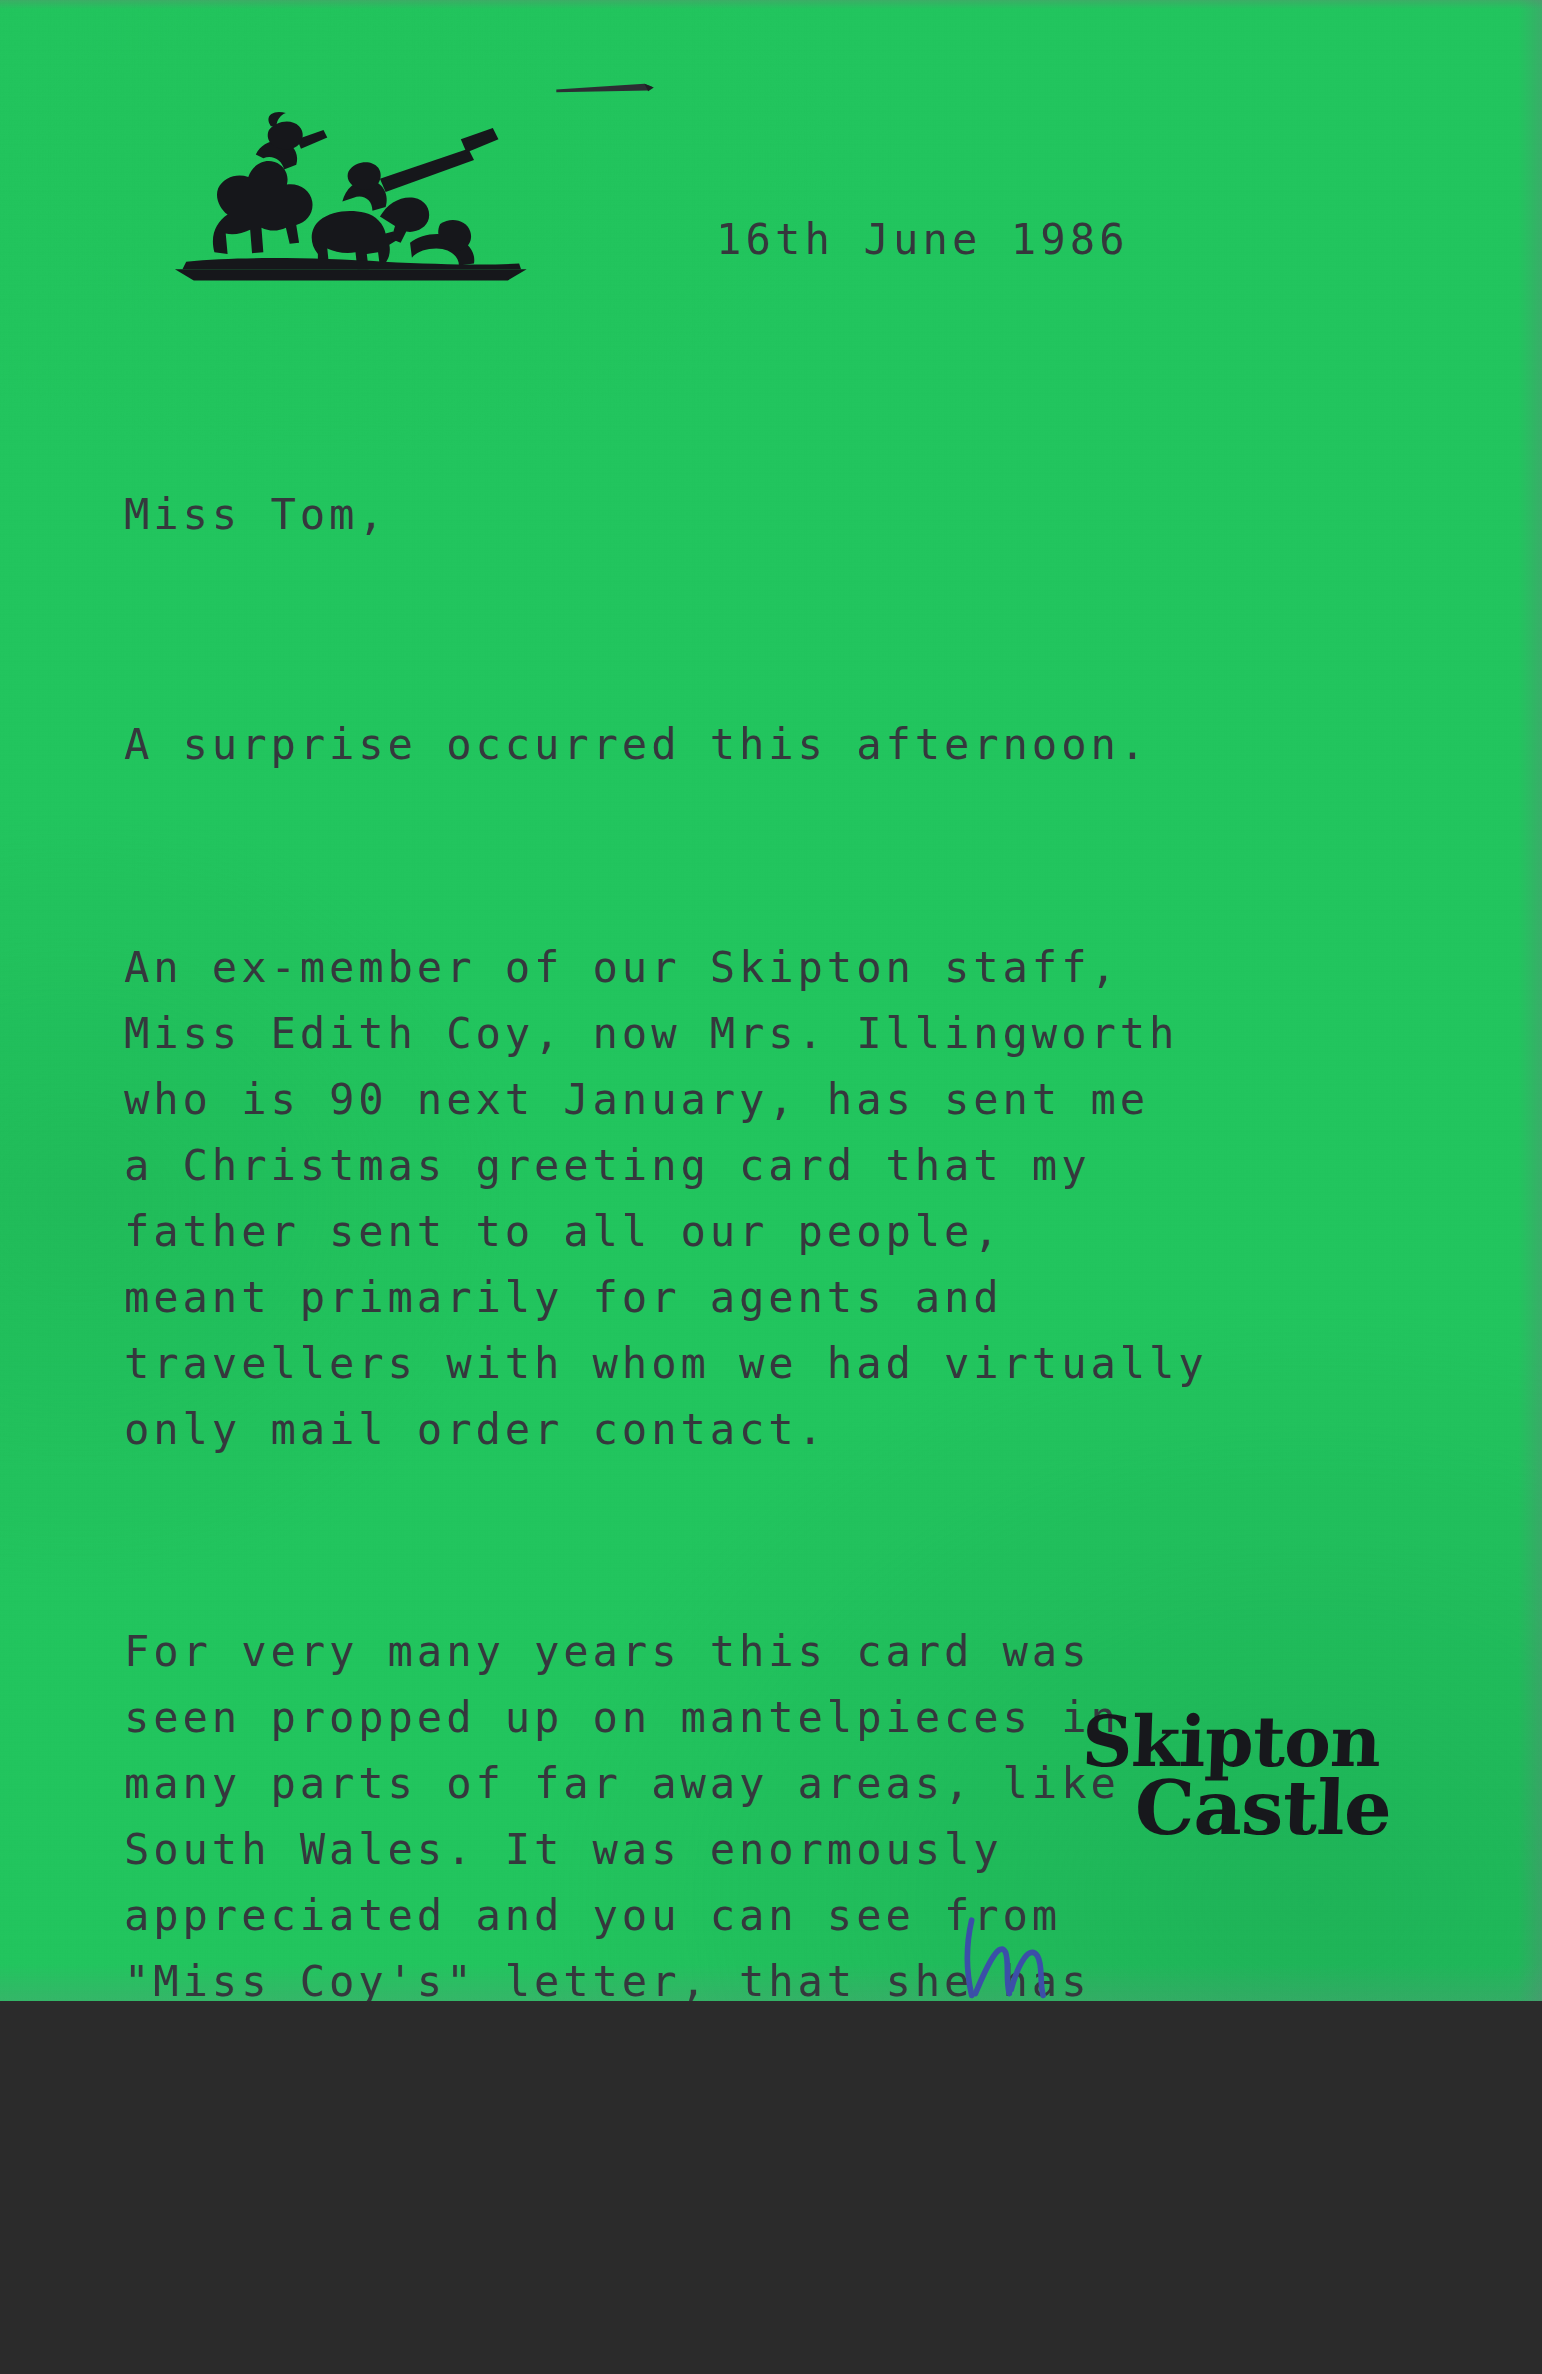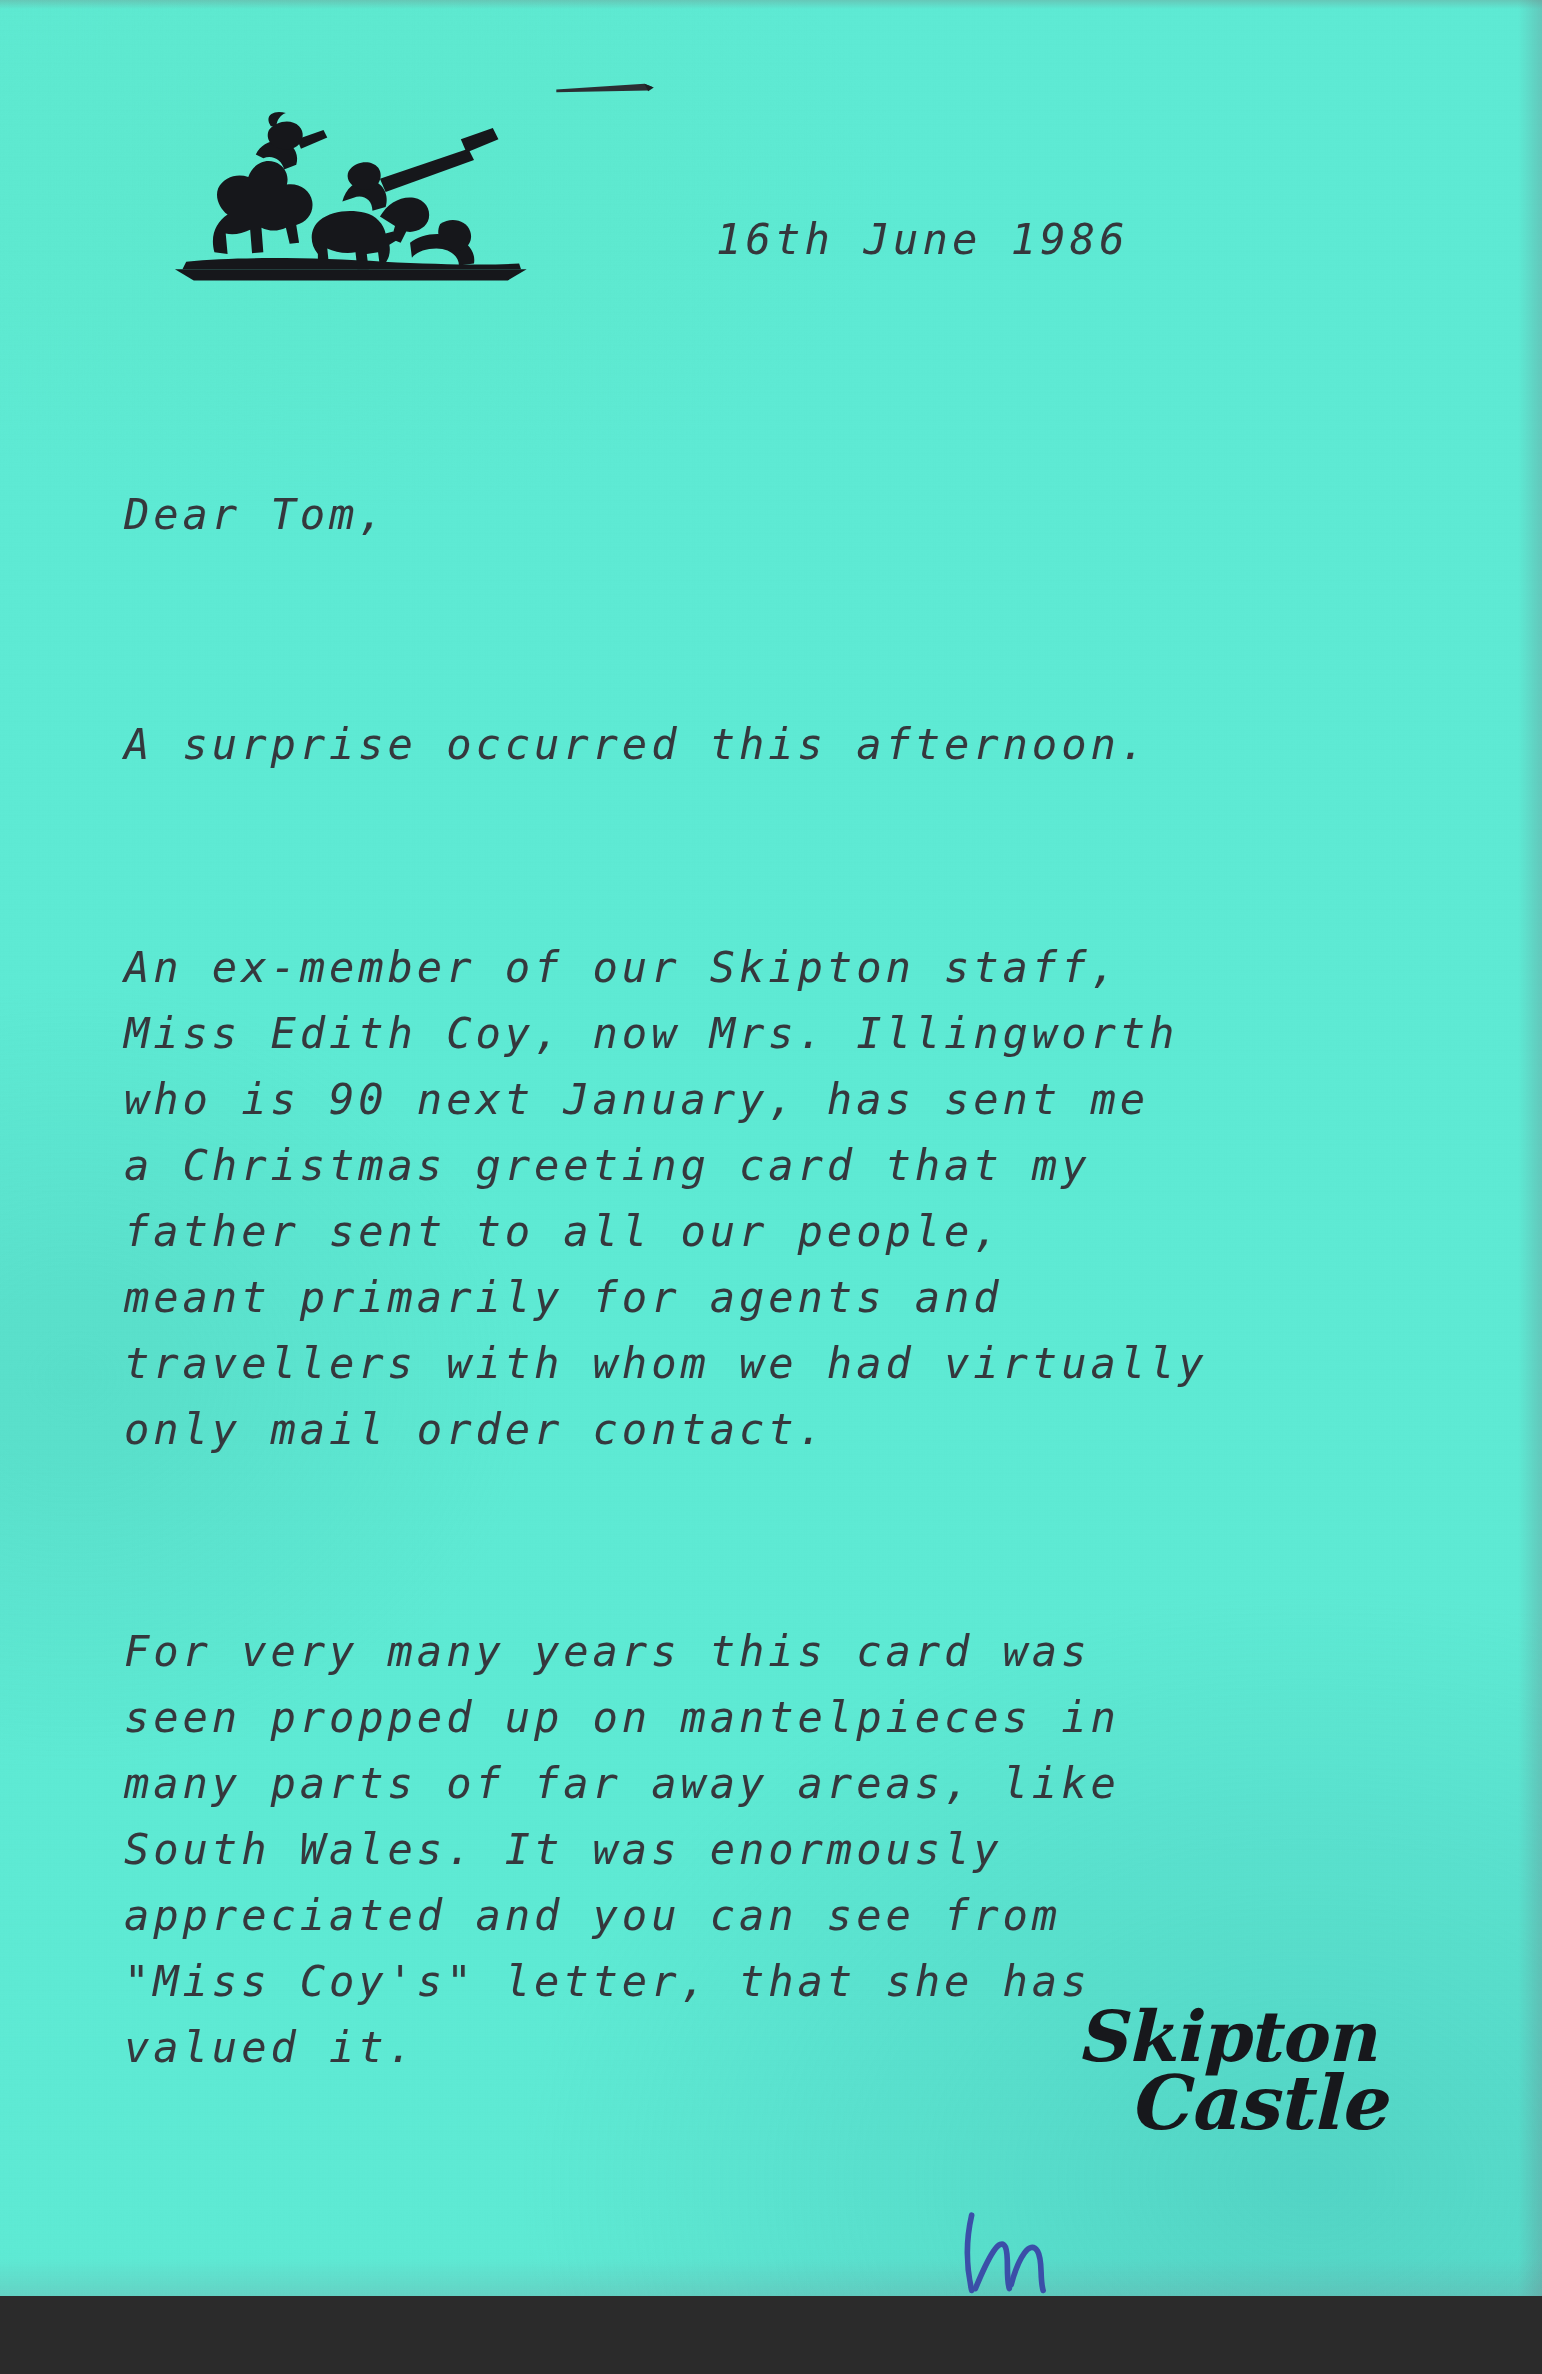--- a/index.html
+++ b/index.html
@@ -10,11 +10,10 @@
   #page {
     position: relative;
     width: 1542px;
-    height: 2296px;
+    height: 2001px;
     overflow: hidden;
-    background: #5eead4;
+    background: #22c55e;
     font-family: "DejaVu Sans Mono", monospace;
-    font-style: italic;
   }
 
   

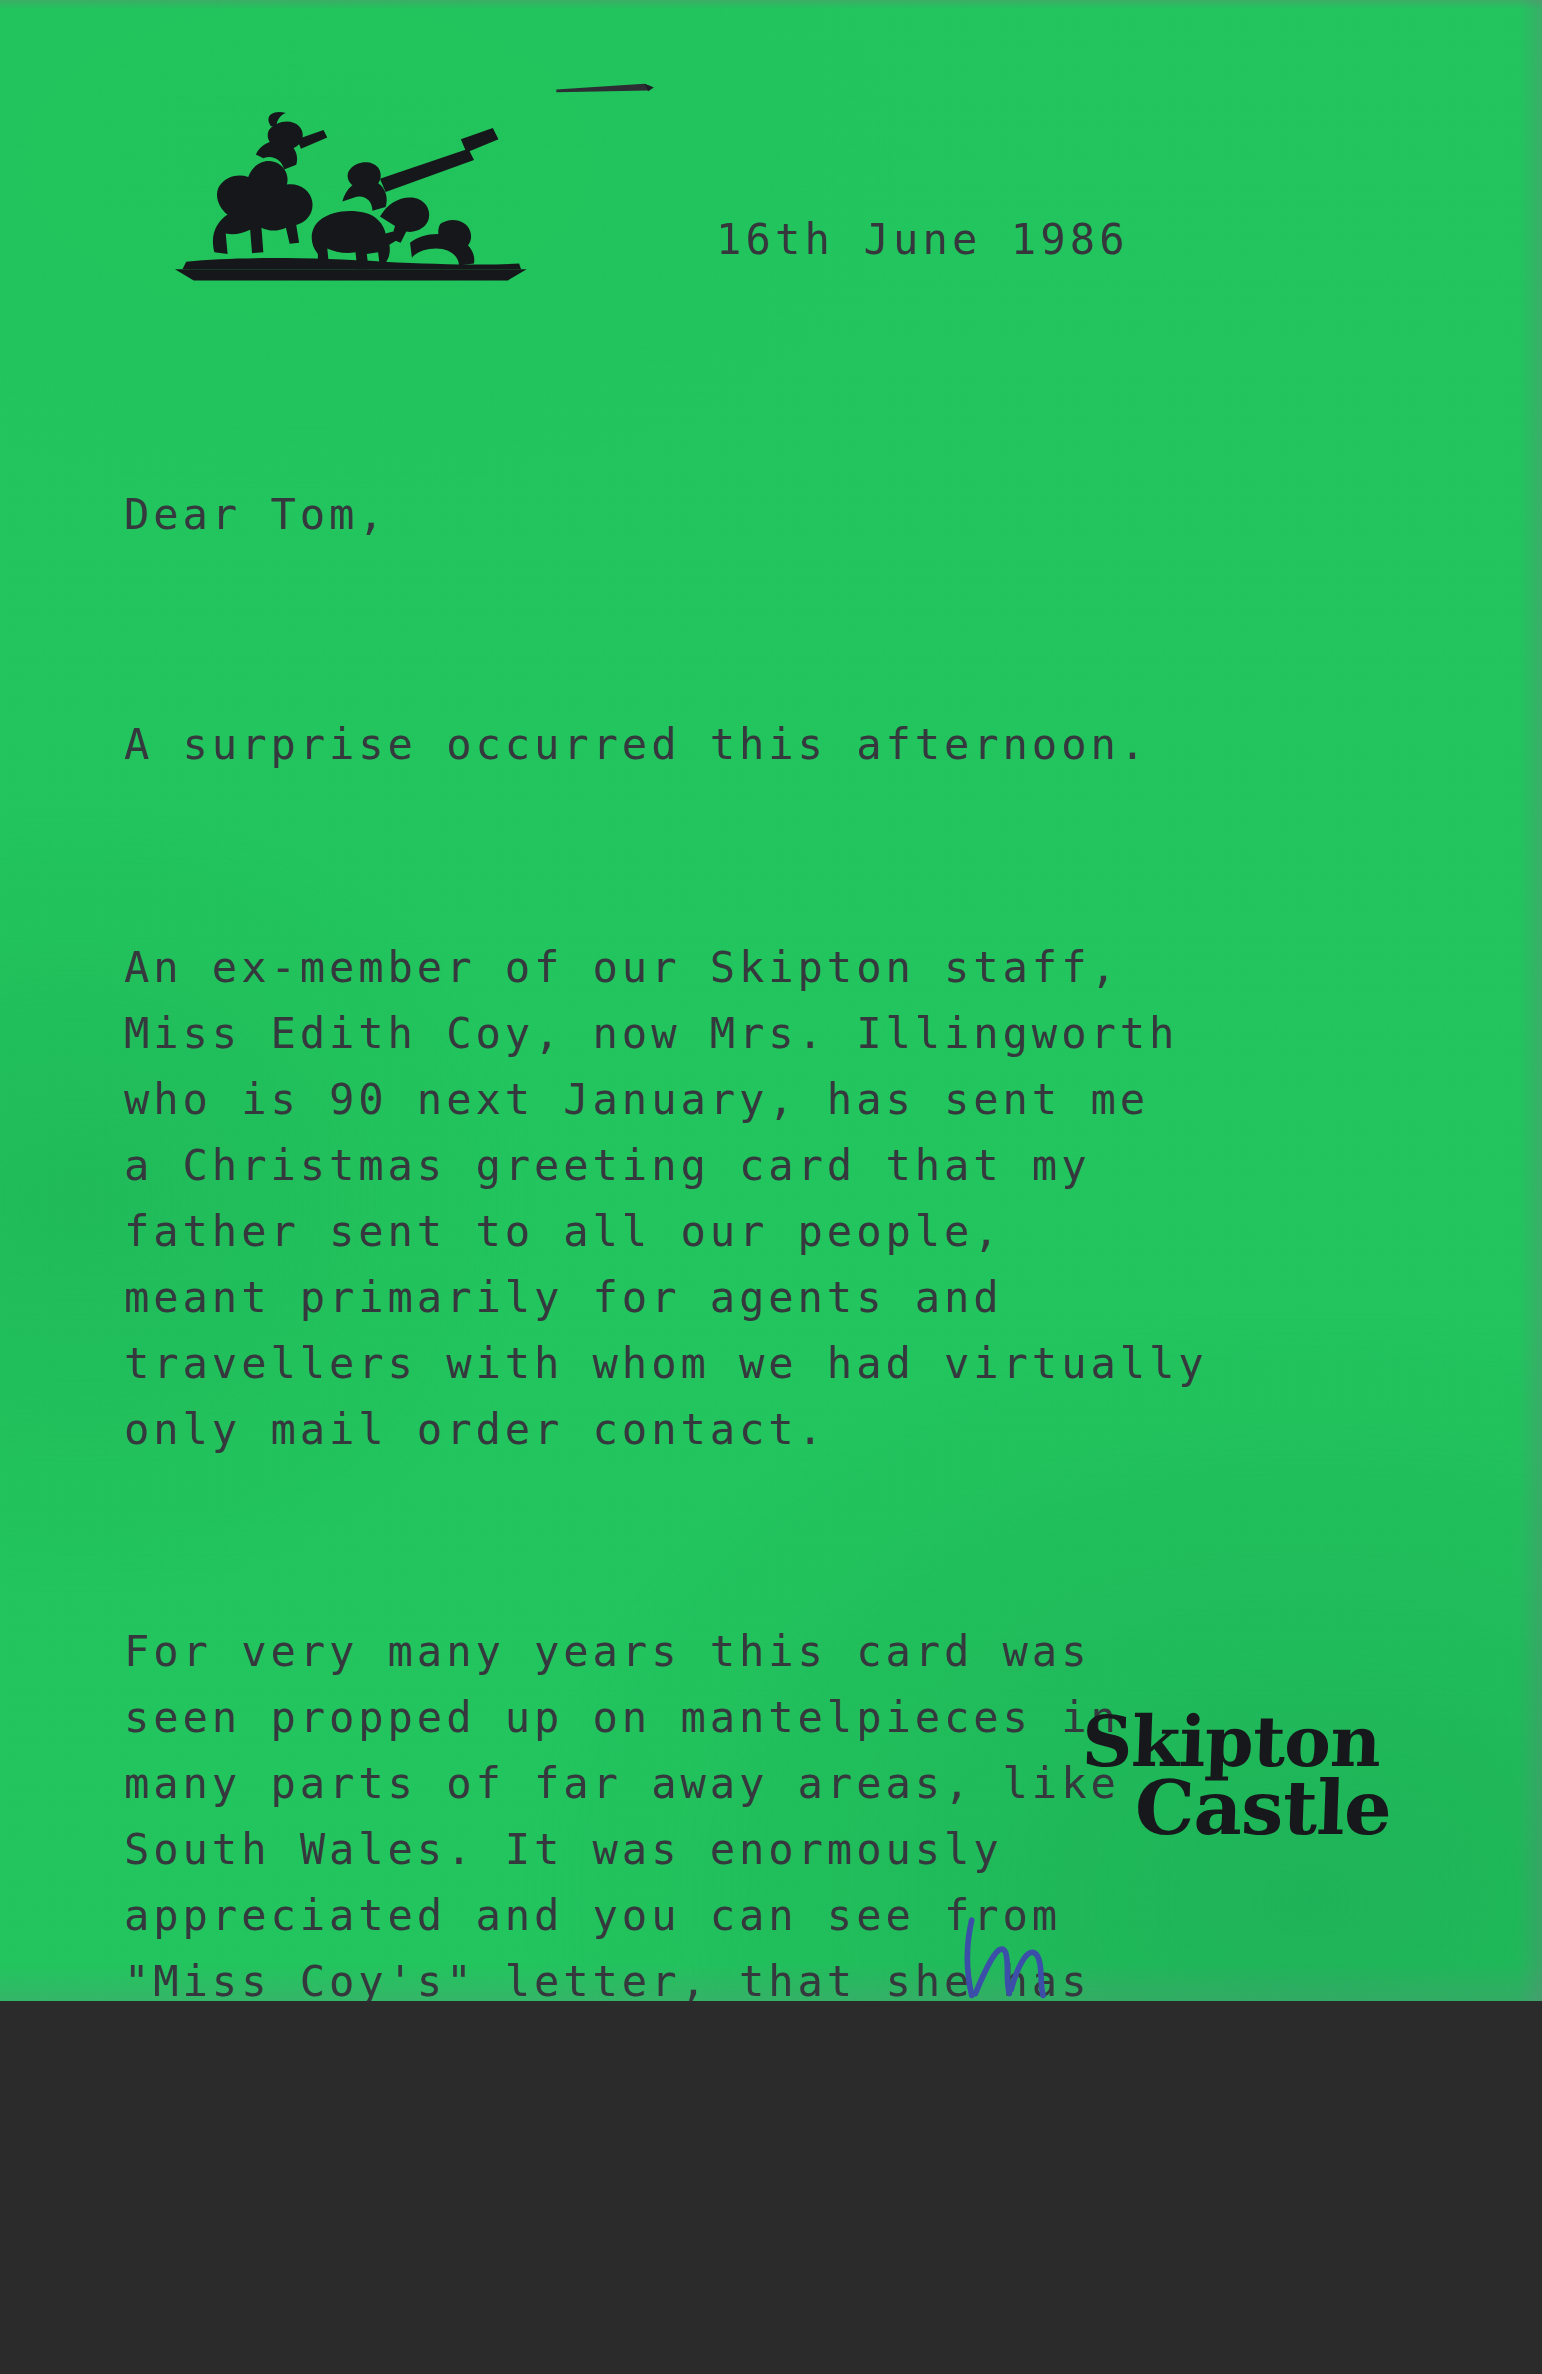--- a/index.html
+++ b/index.html
@@ -218,7 +218,7 @@
   <div class="date">16th June 1986</div>
 
   <div class="body-text">
-    <p class="para salutation">Dear Tom,</p>
+    <p class="para salutation">Miss Tom,</p>
     <p class="para">A surprise occurred this afternoon.</p>
     <p class="para">An ex-member of our Skipton staff,
 Miss Edith Coy, now Mrs. Illingworth

